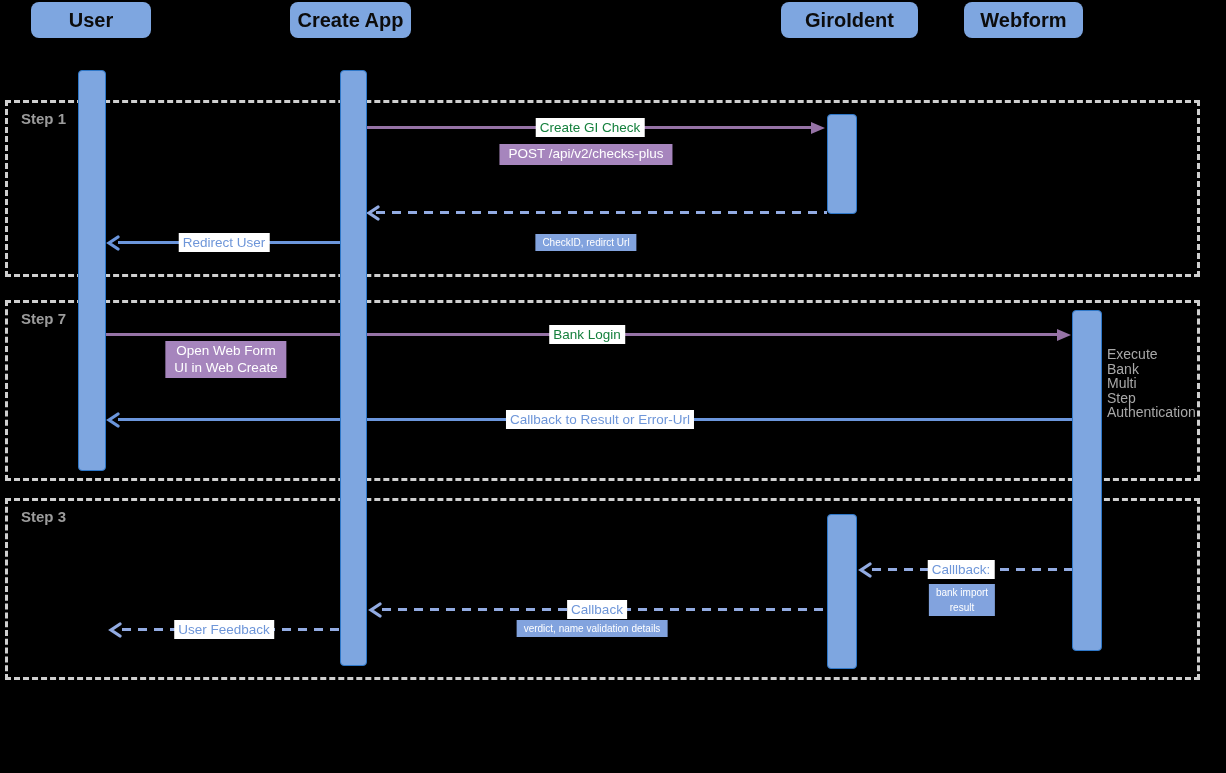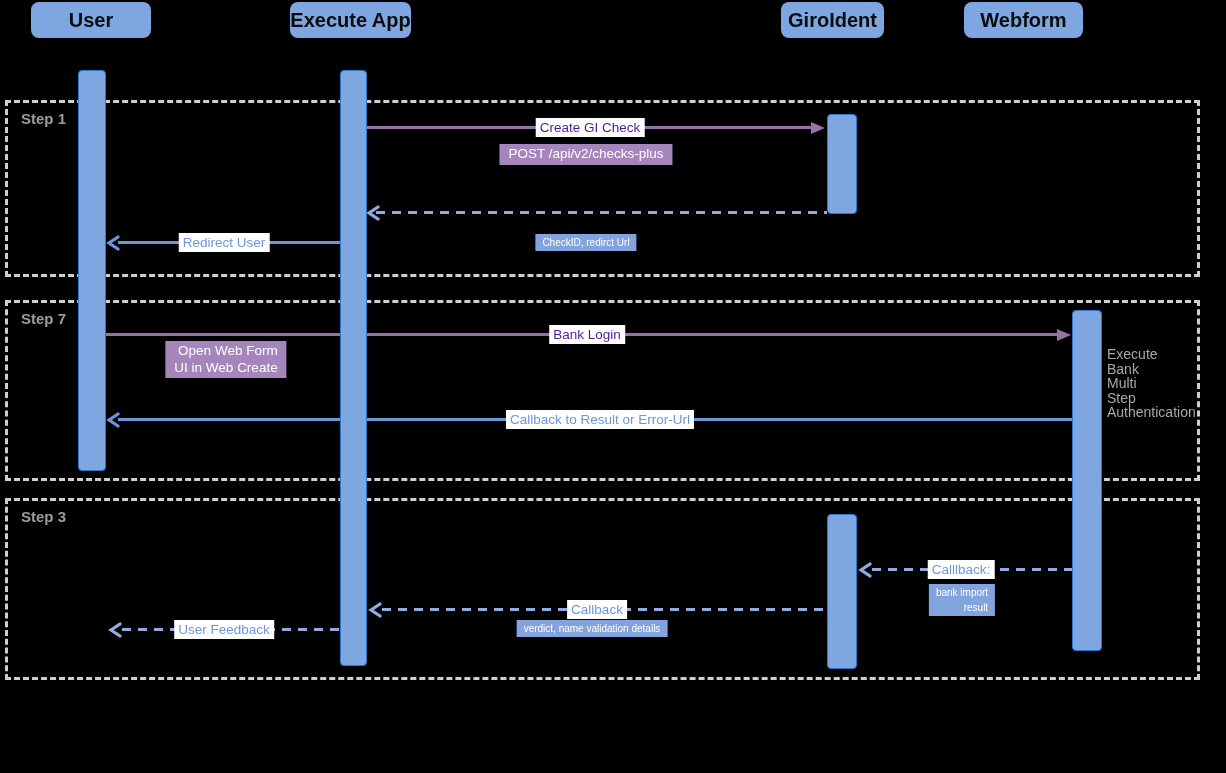--- a/index.html
+++ b/index.html
@@ -54,7 +54,7 @@
 <div class="stage">
 
   <div class="actor" style="left:31px;width:120px">User</div>
-  <div class="actor" style="left:290px;width:121px">Execute App</div>
+  <div class="actor" style="left:290px;width:121px">Create App</div>
   <div class="actor" style="left:781px;width:103px">GiroIdent</div>
   <div class="actor" style="left:964px;width:119px">Webform</div>
 

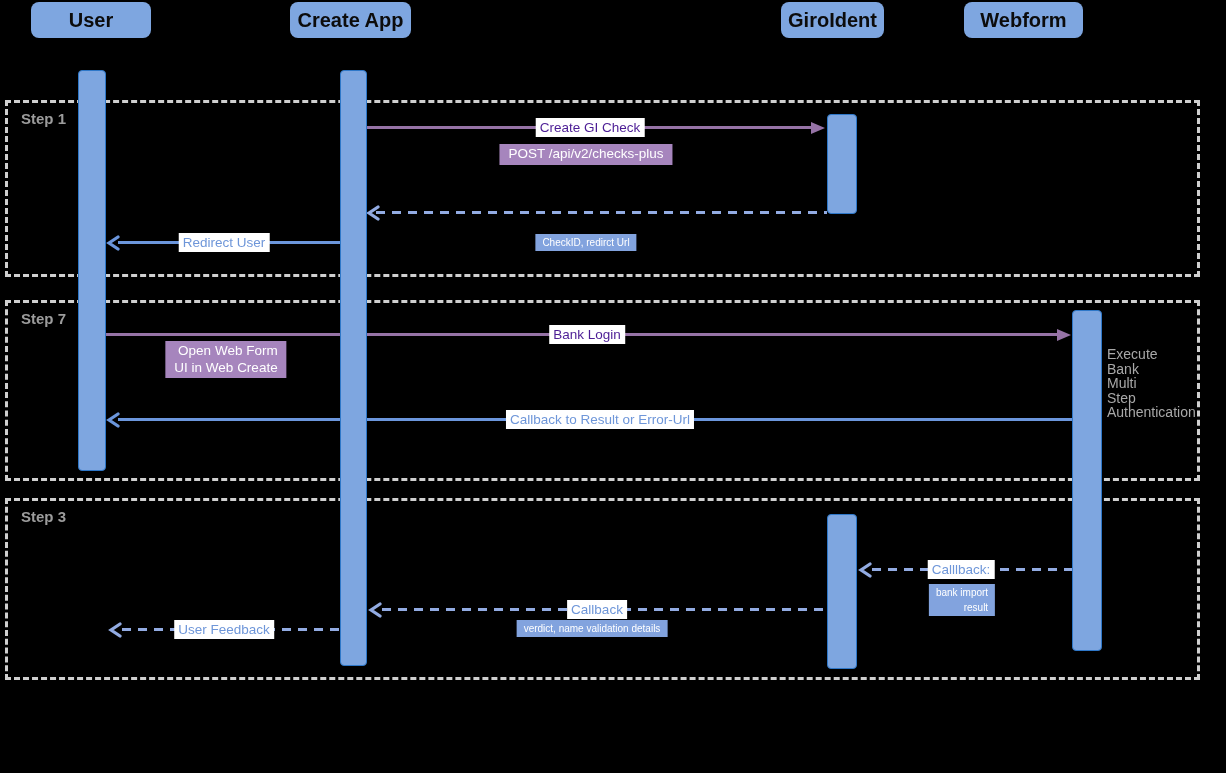--- a/index.html
+++ b/index.html
@@ -55,7 +55,7 @@
 
   <div class="actor" style="left:31px;width:120px">User</div>
   <div class="actor" style="left:290px;width:121px">Create App</div>
-  <div class="actor" style="left:781px;width:103px">GiroIdent</div>
+  <div class="actor" style="left:781px;width:137px">GiroIdent</div>
   <div class="actor" style="left:964px;width:119px">Webform</div>
 
   <div class="frame" style="top:100px;height:177px">

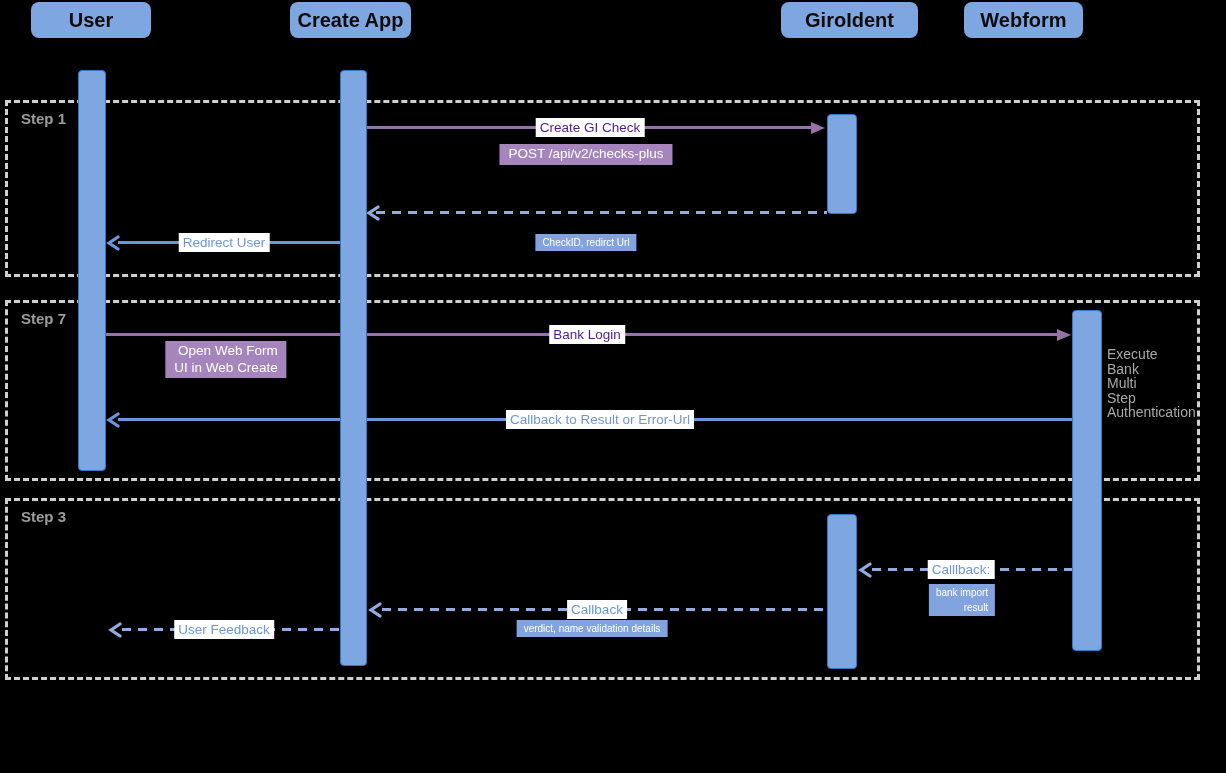--- a/index.html
+++ b/index.html
@@ -37,7 +37,7 @@
     position:absolute;transform:translateX(-50%);background:#ffffff;
     padding:0 4px;font-size:13.5px;line-height:19px;white-space:nowrap;z-index:4;
   }
-  .purple-text{color:#4c1d95;}
+  .purple-text{color:#15803d;}
   .blue-text{color:#6e96d9;}
   
   .badge{

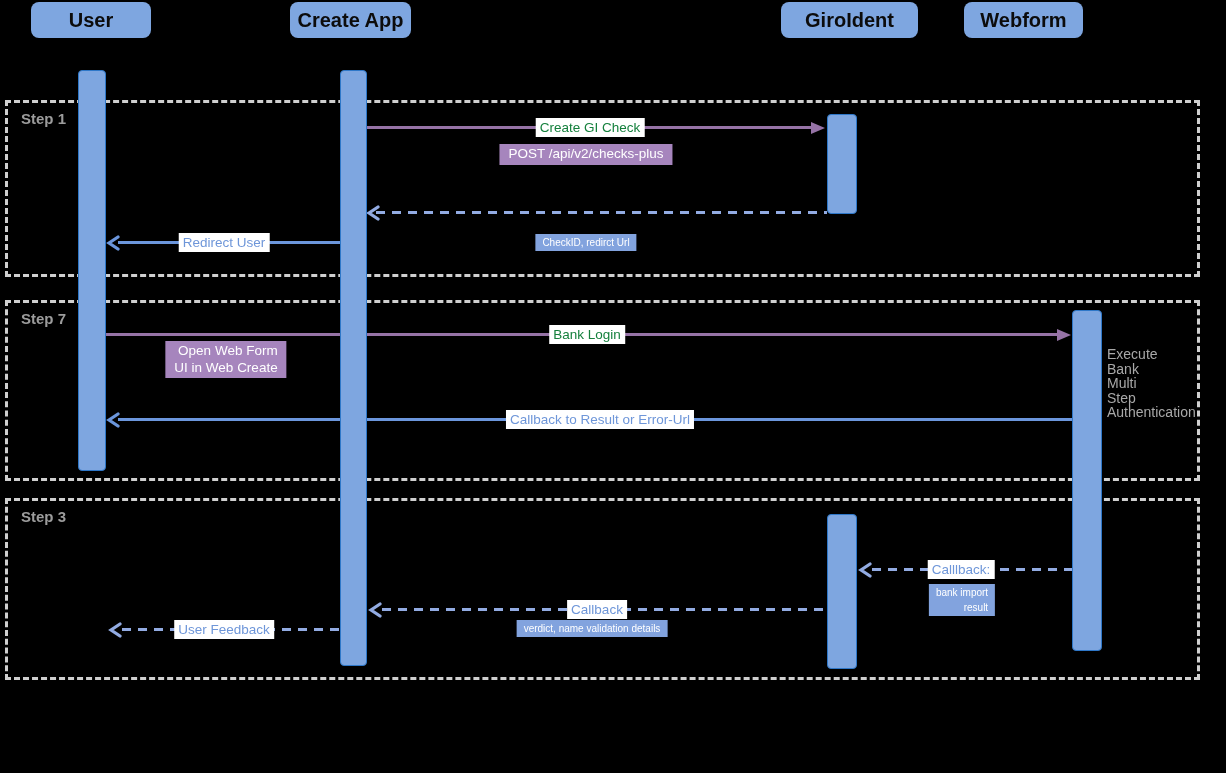--- a/index.html
+++ b/index.html
@@ -41,7 +41,7 @@
   .blue-text{color:#6e96d9;}
   
   .badge{
-    position:absolute;transform:translateX(-50%);color:#ffffff;text-align:right;
+    position:absolute;transform:translateX(-50%);color:#ffffff;text-align:center;
     white-space:nowrap;z-index:4;
   }
   .purple-bg{background:#a685bd;font-size:13.5px;line-height:16.5px;padding:2px 9px;}

